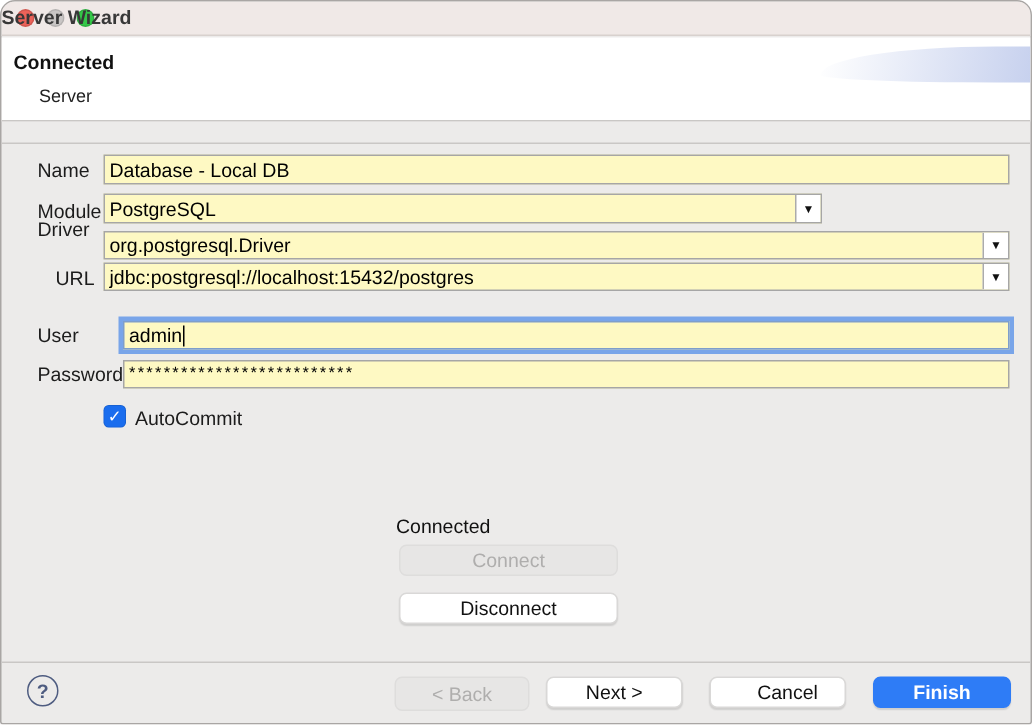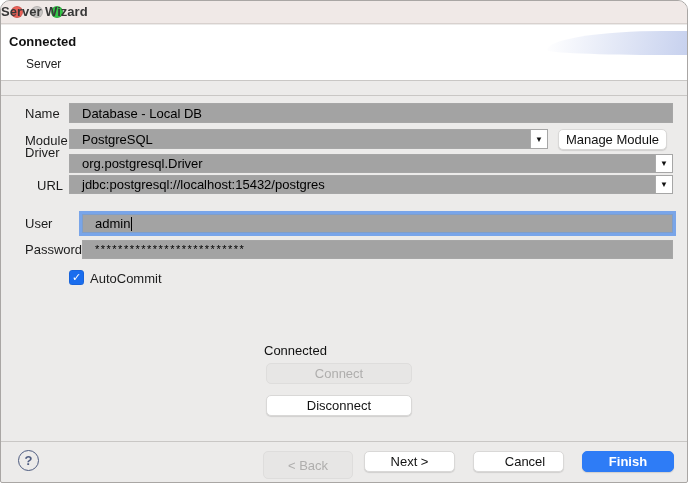--- a/index.html
+++ b/index.html
@@ -44,8 +44,8 @@
   
   .flabel { position:absolute; font-size:13px; color:#1c1c1c; }
   .tfield {
-    position:absolute; background:#a3a3a3; border:1px solid #A6A6A6;
-    font-size:13px; color:#000; padding:0 12px; display:flex; align-items:center;
+    position:absolute; background:#fef9c3; border:1px solid #A6A6A6;
+    font-size:13px; color:#000; padding:0 3px; display:flex; align-items:center;
     overflow:hidden; white-space:nowrap;
   }
   .tfield .arrow-cell {

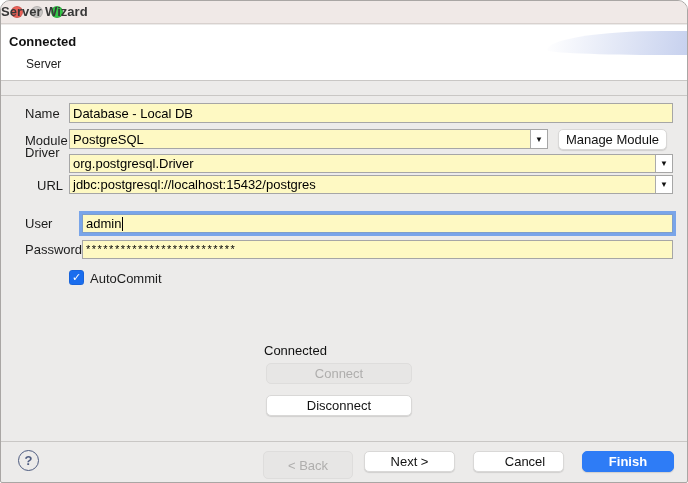--- a/index.html
+++ b/index.html
@@ -110,7 +110,6 @@
     <span>PostgreSQL</span>
     <span class="arrow-cell">▼</span>
   </div>
-  <div class="btn" style="left:557px; top:128px; width:109px; height:21px;">Manage Module</div>
 
   <div class="flabel" style="left:24px; top:144px;">Driver</div>
   <div class="tfield has-arrow" style="left:68px; top:153px; width:604px; height:19px;">

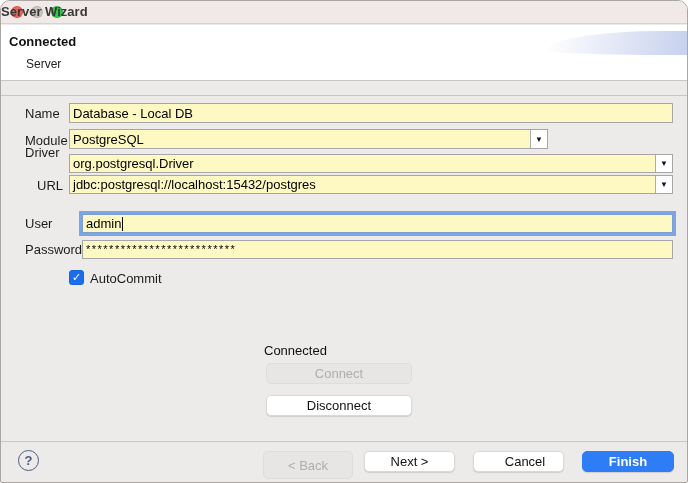--- a/index.html
+++ b/index.html
@@ -147,7 +147,7 @@
   <div class="help-btn">
     <span>?</span>
   </div>
-  <div class="btn disabled" style="left:262px; top:450px; width:90px; height:28px;">&lt; Back</div>
+  <div class="btn disabled" style="left:262px; top:450px; width:90px; height:23px;">&lt; Back</div>
   <div class="btn" style="left:363px; top:450px; width:91px; height:21px;">Next &gt;</div>
   <div class="btn" style="left:472px; top:450px; width:91px; height:21px;padding-left:13px;">Cancel</div>
   <div class="btn primary" style="left:581px; top:450px; width:92px; height:21px;">Finish</div>

